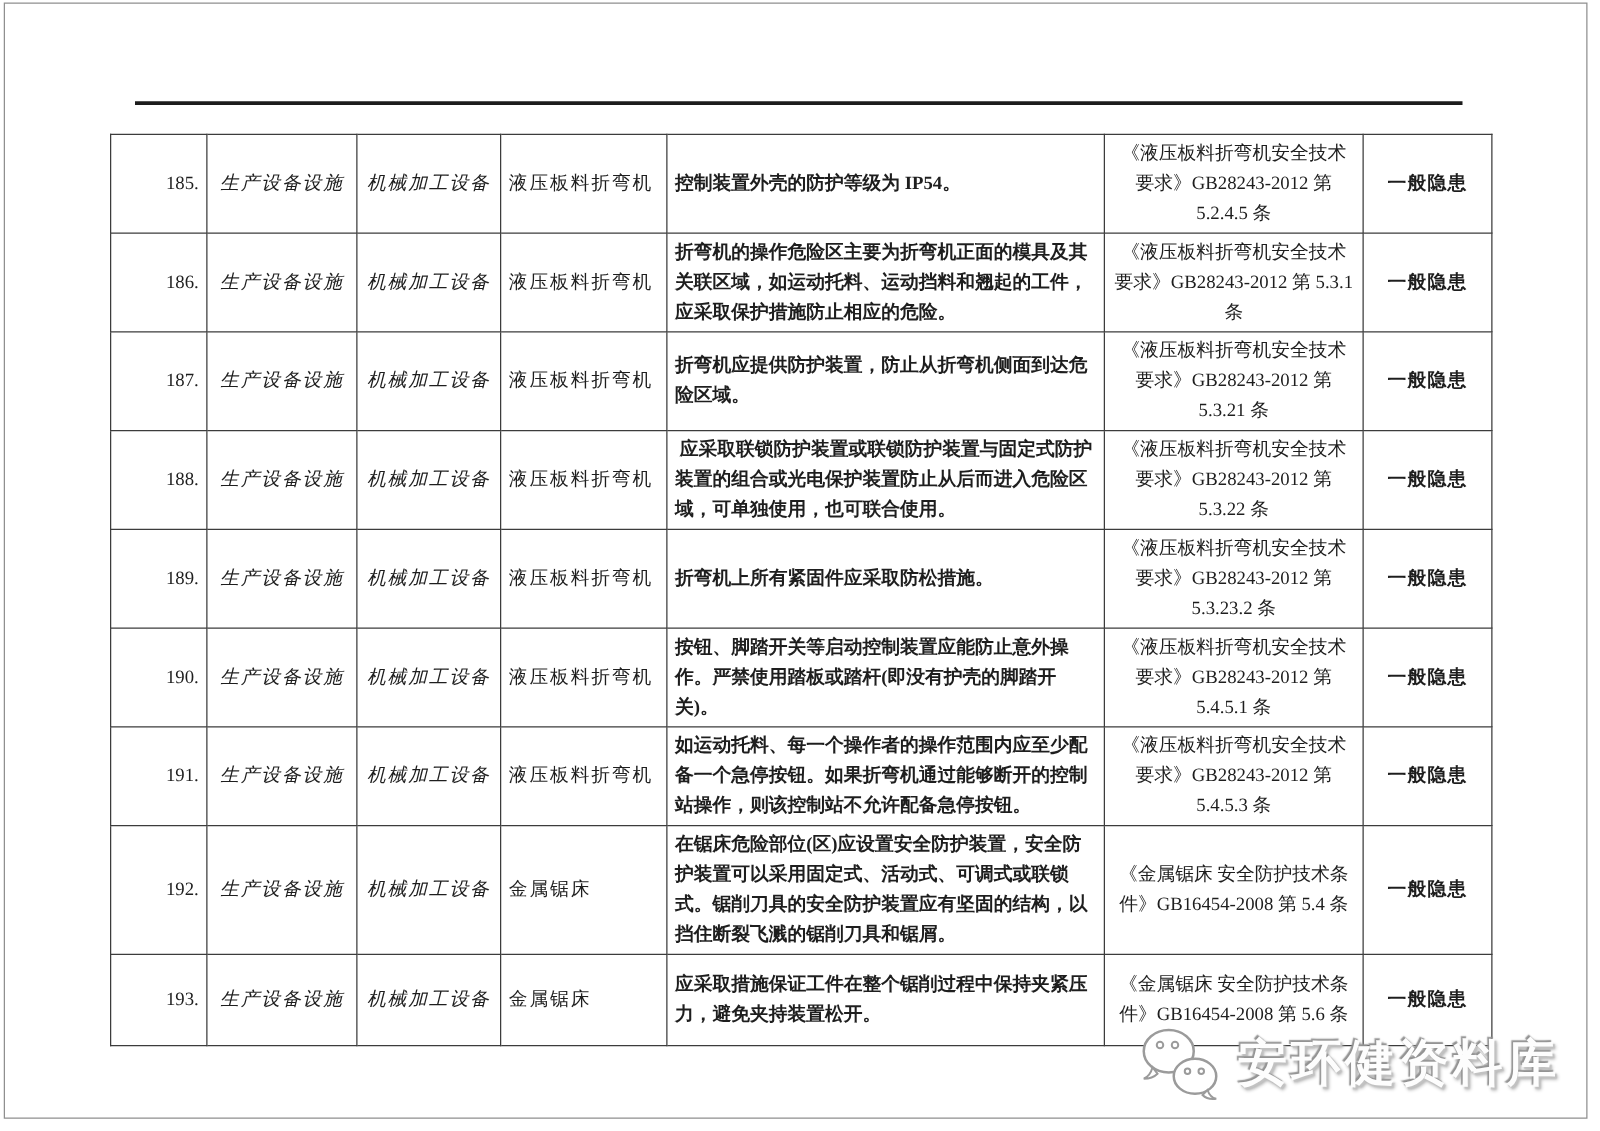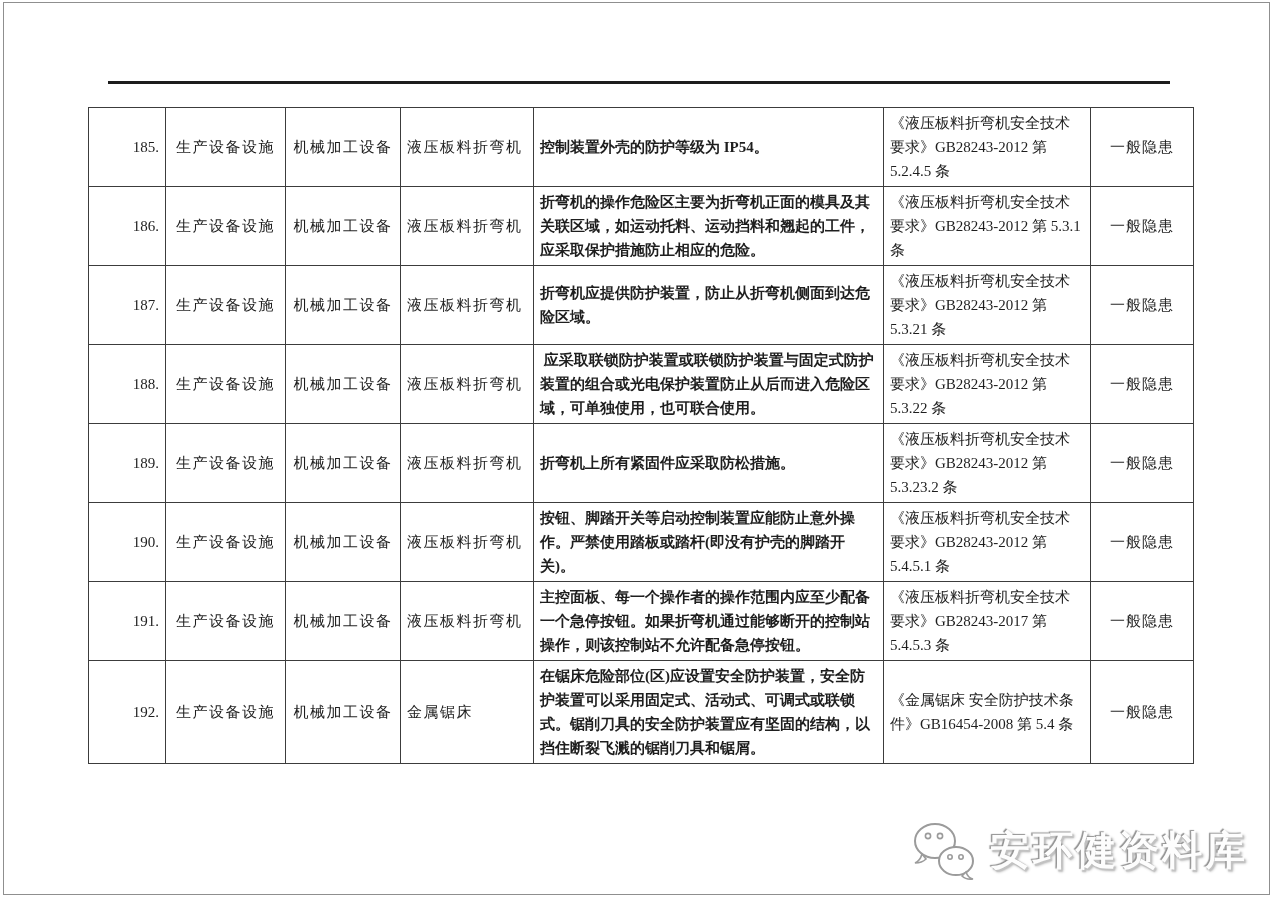--- a/index.html
+++ b/index.html
@@ -28,7 +28,7 @@
   td.c-cat,td.c-sub{text-align:center;letter-spacing:1.5px;}
   td.c-equip{text-align:left;letter-spacing:1.5px;padding-left:7px;}
   td.c-desc{text-align:left;white-space:pre-wrap;padding:3px 8px;font-weight:bold;}
-  td.c-ref{text-align:left;white-space:pre-wrap;padding:3px 8px 3px 9px;}
+  td.c-ref{text-align:center;white-space:pre-wrap;padding:3px 8px 3px 9px;}
   td.c-level{text-align:center;letter-spacing:1px;}
   tbody tr:nth-of-type(1){height:75px;}
   tbody tr:nth-of-type(2){height:72px;}

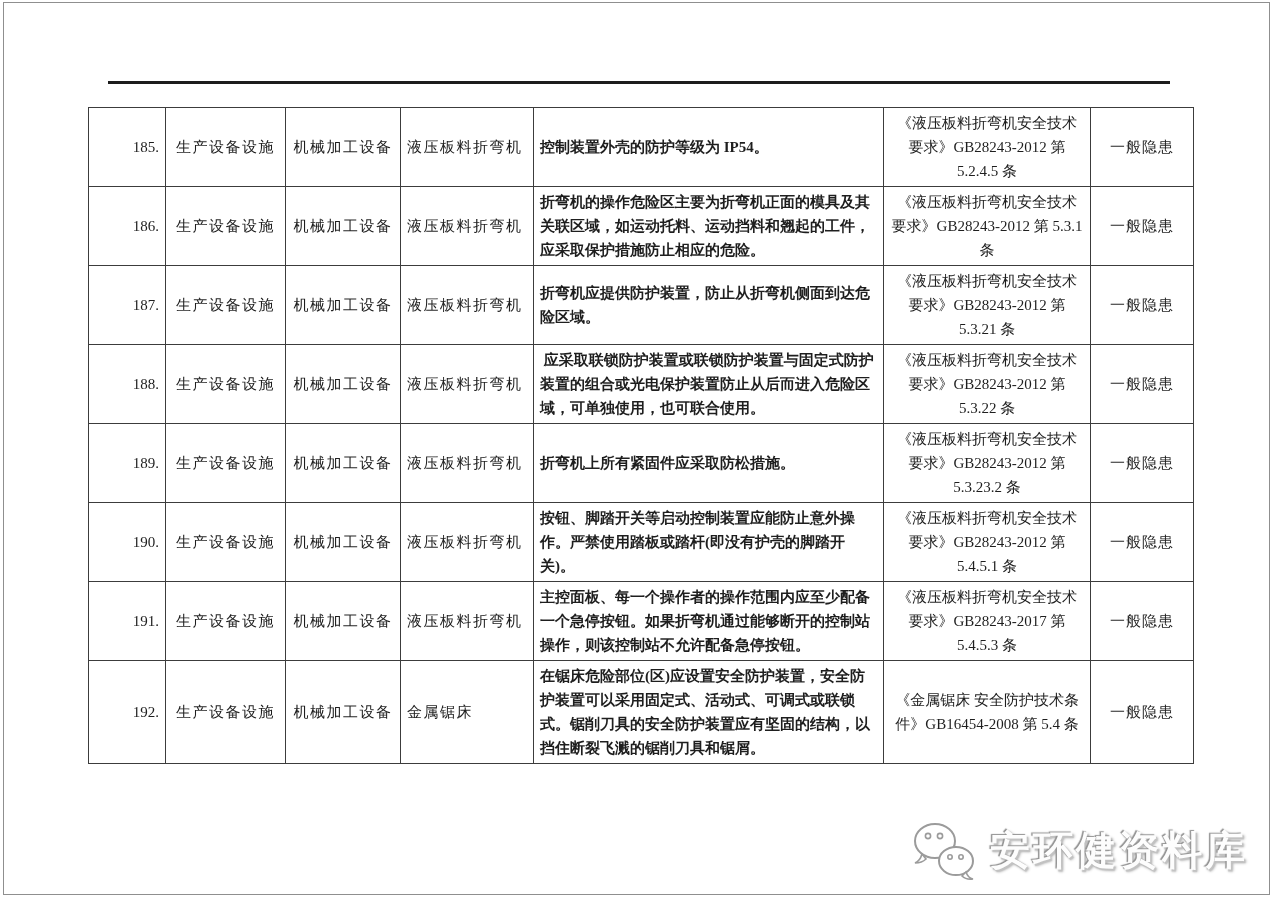--- a/index.html
+++ b/index.html
@@ -25,7 +25,7 @@
     padding:3px 6px;box-sizing:border-box;overflow:hidden;
   }
   td.c-no{text-align:right;font-size:15.5px;}
-  td.c-cat,td.c-sub{text-align:center;letter-spacing:1.5px;}
+  td.c-cat,td.c-sub{text-align:center;letter-spacing:1.5px;font-style:italic;}
   td.c-equip{text-align:left;letter-spacing:1.5px;padding-left:7px;}
   td.c-desc{text-align:left;white-space:pre-wrap;padding:3px 8px;font-weight:bold;}
   td.c-ref{text-align:center;white-space:pre-wrap;padding:3px 8px 3px 9px;}

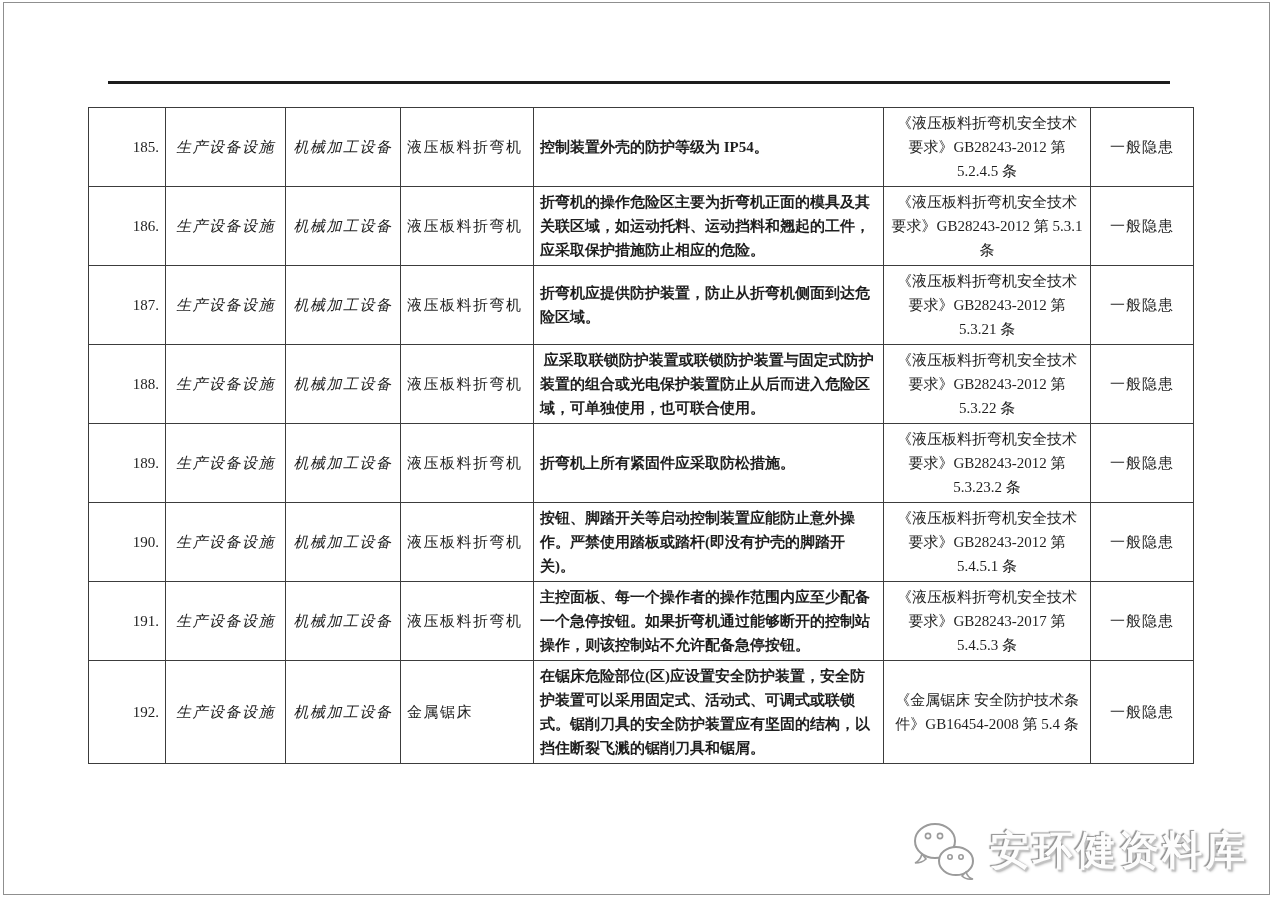--- a/index.html
+++ b/index.html
@@ -29,7 +29,7 @@
   td.c-equip{text-align:left;letter-spacing:1.5px;padding-left:7px;}
   td.c-desc{text-align:left;white-space:pre-wrap;padding:3px 8px;font-weight:bold;}
   td.c-ref{text-align:center;white-space:pre-wrap;padding:3px 8px 3px 9px;}
-  td.c-level{text-align:center;letter-spacing:1px;}
+  td.c-level{text-align:center;letter-spacing:1px;font-weight:bold;}
   tbody tr:nth-of-type(1){height:75px;}
   tbody tr:nth-of-type(2){height:72px;}
   tbody tr:nth-of-type(3){height:75px;}

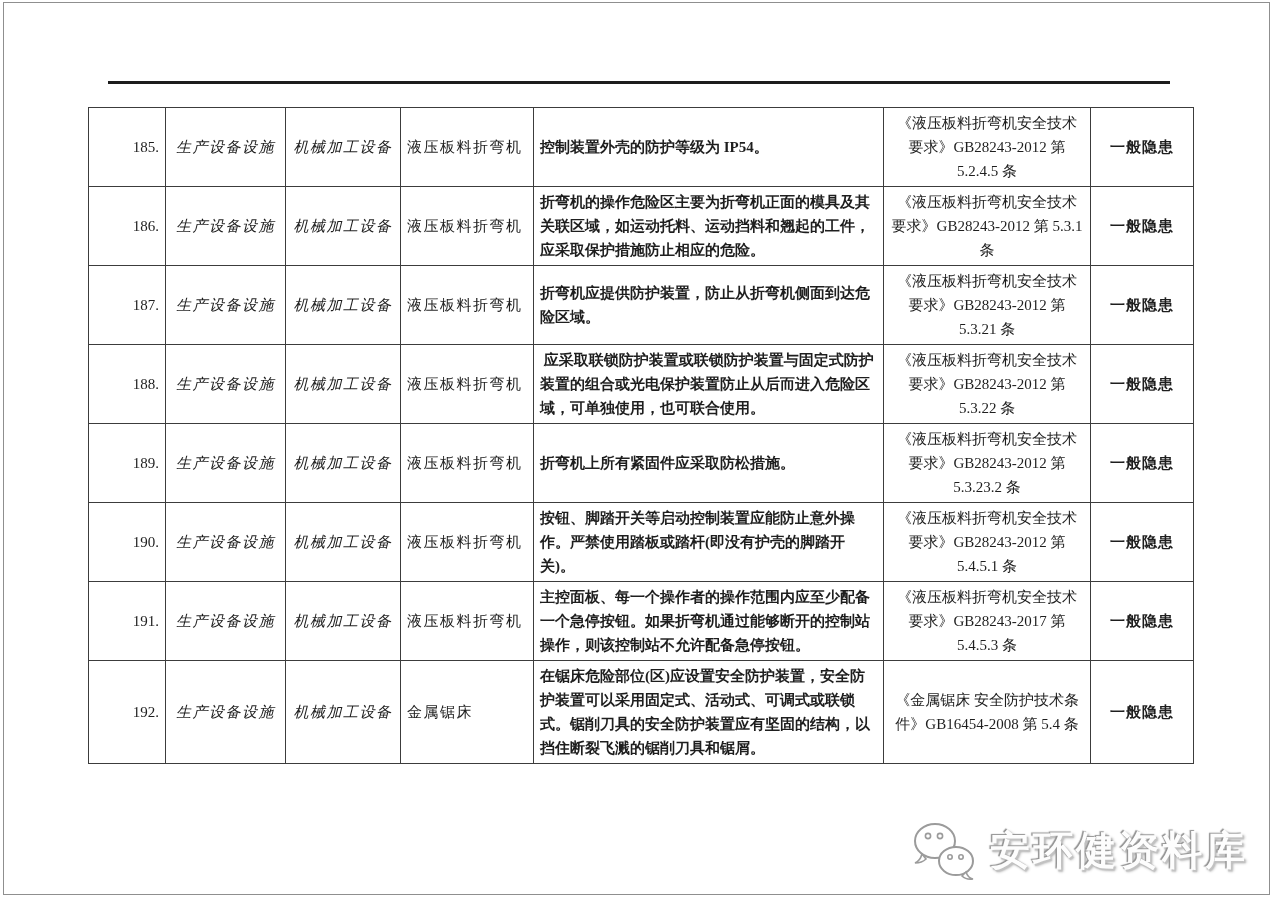--- a/index.html
+++ b/index.html
@@ -133,7 +133,7 @@
     <td class="c-cat">生产设备设施</td>
     <td class="c-sub">机械加工设备</td>
     <td class="c-equip">液压板料折弯机</td>
-    <td class="c-desc">主控面板、每一个操作者的操作范围内应至少配备一个急停按钮。如果折弯机通过能够断开的控制站操作，则该控制站不允许配备急停按钮。</td>
+    <td class="c-desc">如运动托料、每一个操作者的操作范围内应至少配备一个急停按钮。如果折弯机通过能够断开的控制站操作，则该控制站不允许配备急停按钮。</td>
     <td class="c-ref">《液压板料折弯机安全技术要求》GB28243-2017 第 5.4.5.3 条</td>
     <td class="c-level">一般隐患</td>
   </tr>

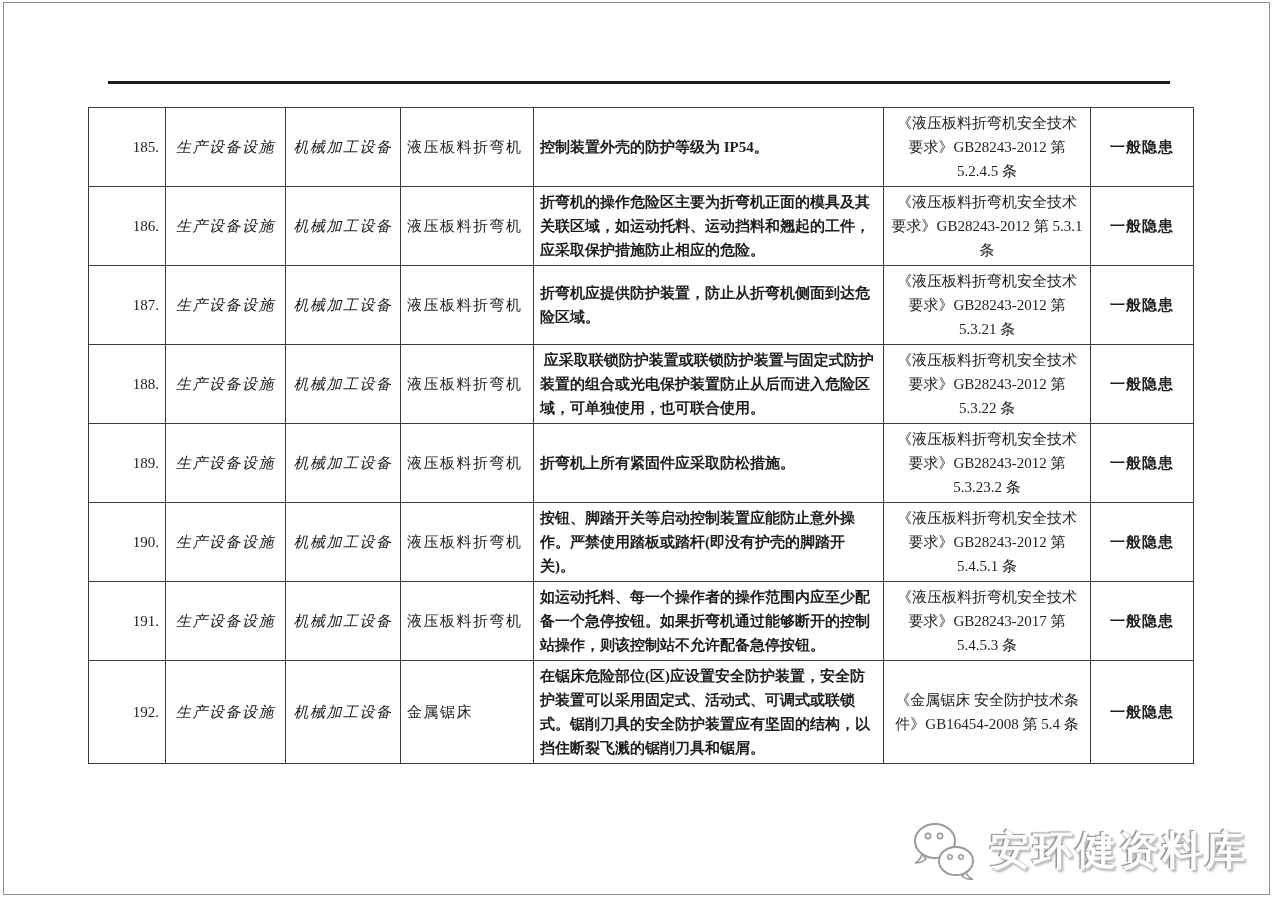--- a/index.html
+++ b/index.html
@@ -134,7 +134,7 @@
     <td class="c-sub">机械加工设备</td>
     <td class="c-equip">液压板料折弯机</td>
     <td class="c-desc">如运动托料、每一个操作者的操作范围内应至少配备一个急停按钮。如果折弯机通过能够断开的控制站操作，则该控制站不允许配备急停按钮。</td>
-    <td class="c-ref">《液压板料折弯机安全技术要求》GB28243-2017 第 5.4.5.3 条</td>
+    <td class="c-ref">《液压板料折弯机安全技术要求》GB28243-2012 第 5.4.5.3 条</td>
     <td class="c-level">一般隐患</td>
   </tr>
 

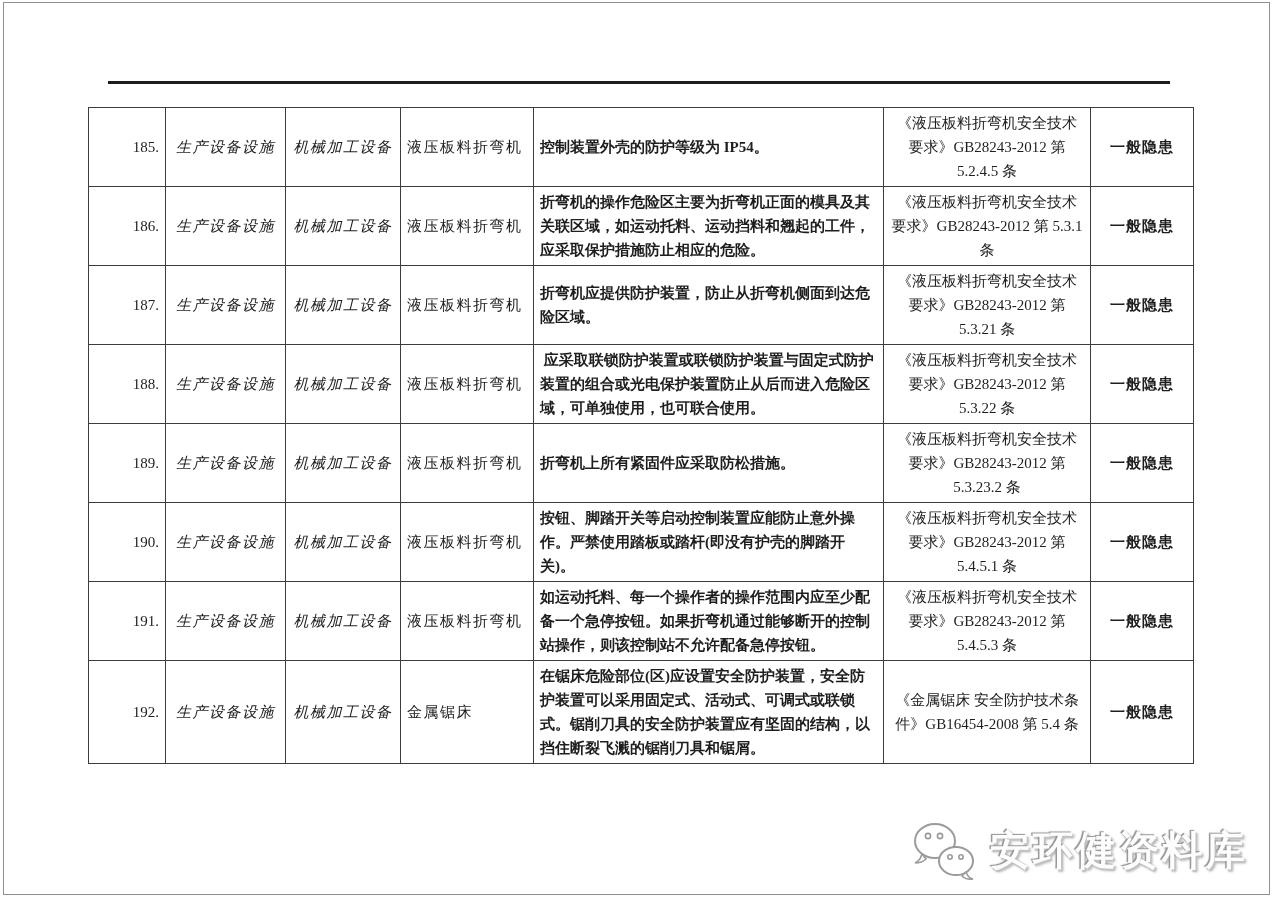--- a/index.html
+++ b/index.html
@@ -148,6 +148,15 @@
     <td class="c-level">一般隐患</td>
   </tr>
 
+  <tr>
+    <td class="c-no">193.</td>
+    <td class="c-cat">生产设备设施</td>
+    <td class="c-sub">机械加工设备</td>
+    <td class="c-equip">金属锯床</td>
+    <td class="c-desc">应采取措施保证工件在整个锯削过程中保持夹紧压力，避免夹持装置松开。</td>
+    <td class="c-ref">《金属锯床 安全防护技术条件》GB16454-2008 第 5.6 条</td>
+    <td class="c-level">一般隐患</td>
+  </tr>
 </tbody>
 </table>
 

